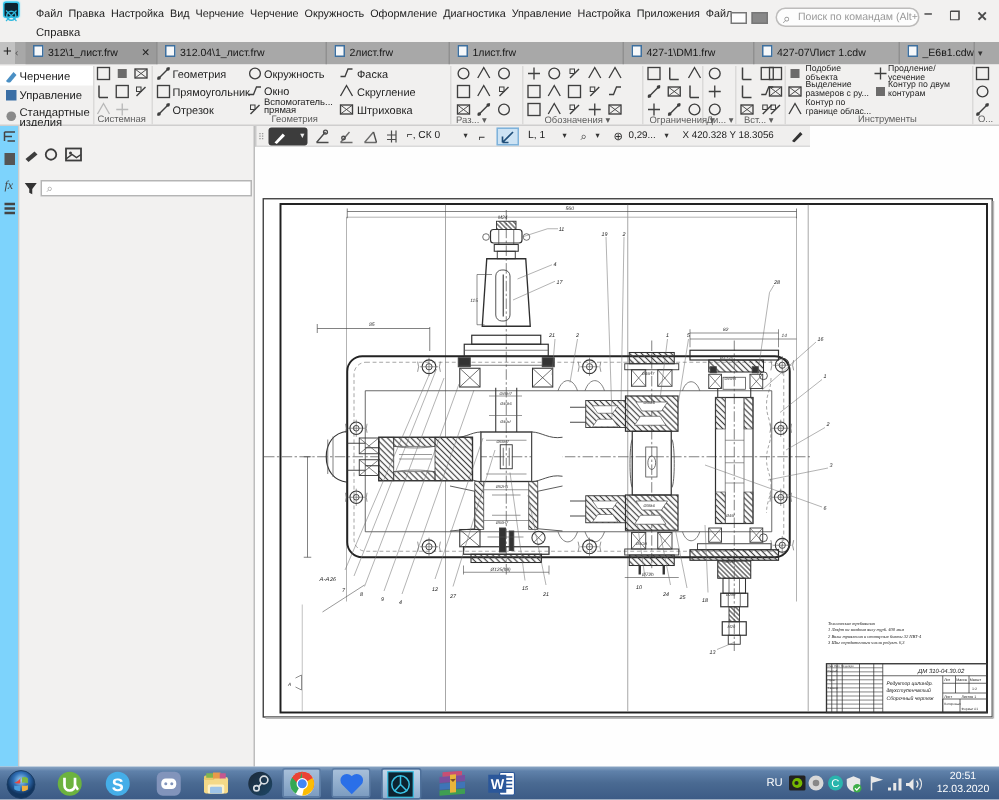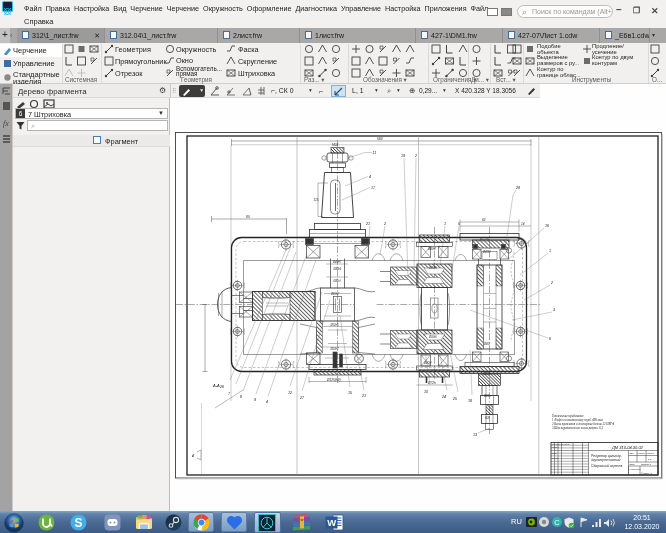--- a/index.html
+++ b/index.html
@@ -208,10 +208,6 @@
  </svg>
 </div>
 <div id="leftpanel">
- <div style="position:absolute;left:0;top:0;width:157px;height:14px;background:#edecEB;border-bottom:1px solid #d8d8d8">
-  <span style="position:absolute;left:5px;top:3px;font-size:7.8px;color:#2c2c2c">Дерево фрагмента</span>
-  <span style="position:absolute;left:146px;top:2px;font-size:8px;color:#3a3a3a">⚙</span>
- </div>
  <div style="position:absolute;left:0;top:13px;width:157px;height:12px">
   <svg width="60" height="13" viewBox="0 0 60 13">
         <g fill="#3d3d3d">

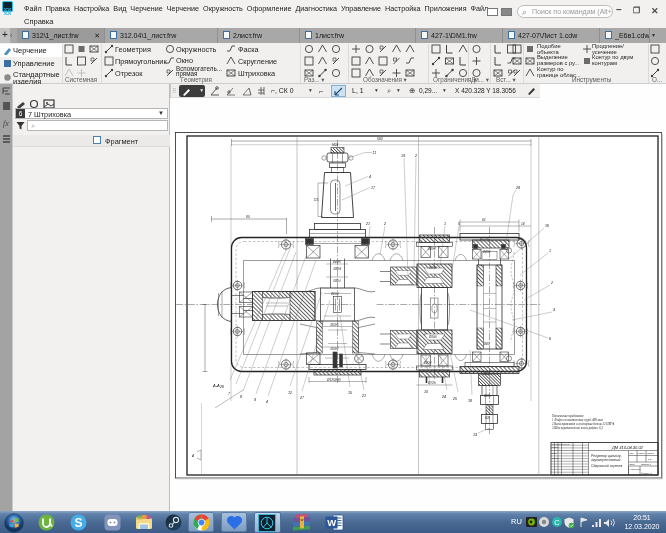--- a/index.html
+++ b/index.html
@@ -219,11 +219,6 @@
           <path d="M31 9l4-3 3 2 3-2" stroke="#3d3d3d" fill="none" stroke-width="1"></path>
   </g>
       </svg>
- </div>
- <div style="position:absolute;left:2px;top:23.5px;width:153px;height:11px;background:#fff;border:1px solid #b5b5b5">
-  <span style="position:absolute;left:0px;top:0px;width:9px;height:9px;background:#3a3a3a;color:#fff;font-size:6.5px;text-align:center;line-height:9px">6</span>
-  <span style="position:absolute;left:12px;top:1px;font-size:7.3px;color:#1d1d1d">7 Штриховка</span>
-  <span style="position:absolute;right:3px;top:1px;font-size:6px;color:#333">▼</span>
  </div>
  <div style="position:absolute;left:2px;top:35.5px;width:153px;height:11px">
   <svg style="position:absolute;left:1px;top:1px" width="9" height="9" viewBox="0 0 9 9">

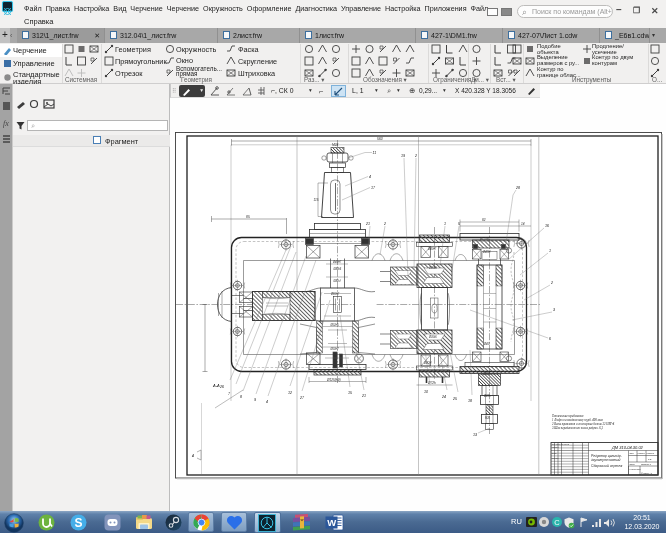--- a/index.html
+++ b/index.html
@@ -22,7 +22,7 @@
 .ltab{position:absolute;left:0;width:62px;font-size:7.5px;color:#222;padding-left:13px;line-height:13px;white-space:nowrap}
 .gbtn{position:absolute;font-size:7.3px;color:#1e1e1e;white-space:nowrap}
 #quickbar{position:absolute;left:170px;top:84px;width:370px;height:14px;background:#f0efee;border-bottom:1px solid #dadada;border-left:1px solid #c9c9c9;z-index:6}
-#leftstrip{position:absolute;left:0;top:84px;width:13px;height:427px;background:#a3a3a3;border-right:1px solid #cccbca}
+#leftstrip{position:absolute;left:0;top:84px;width:13px;height:427px;background:#7dd3fc;border-right:1px solid #cccbca}
 #leftpanel{position:absolute;left:13px;top:84px;width:157px;height:427px;background:#f2f1f0;border-right:1px solid #bdbdbd}
 #canvas{position:absolute;left:170px;top:84px;width:496px;height:427px;background:#fefefe}
 #taskbar{position:absolute;left:0;top:511px;width:666px;height:22px;background:linear-gradient(180deg,#8ba6c4 0%,#5f81aa 14%,#4a6a92 50%,#3c5b86 100%)}

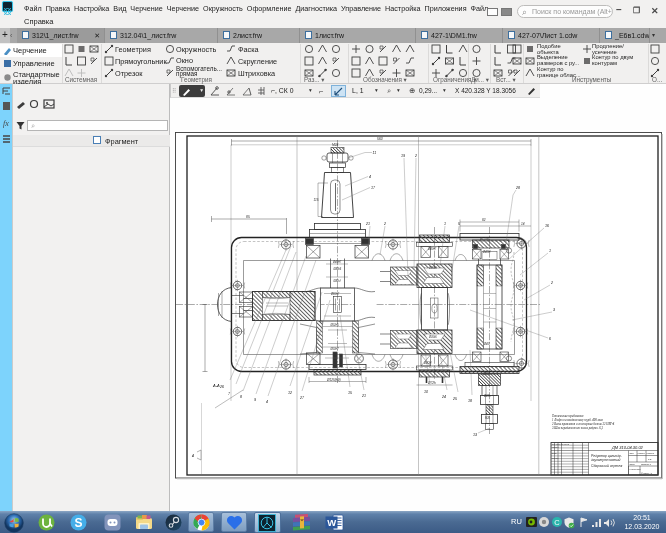--- a/index.html
+++ b/index.html
@@ -226,10 +226,6 @@
       </svg>
   <span style="position:absolute;left:12px;top:0;width:141px;height:11px;background:#fff;border:1px solid #b5b5b5"></span>
   <span style="position:absolute;left:16px;top:1px;font-size:7.5px;color:#999">⌕</span>
- </div>
- <div style="position:absolute;left:0;top:50.5px;width:157px;height:12px;background:#ebeaE9;border-bottom:1px solid #dcdcdc">
-  <span style="position:absolute;left:80px;top:1.5px;width:8px;height:8px;border:1px solid #4a7fb5;background:#fff"></span>
-  <span style="position:absolute;left:92px;top:2px;font-size:7.4px;color:#222">Фрагмент</span>
  </div>
 </div>
 <div id="quickbar">

